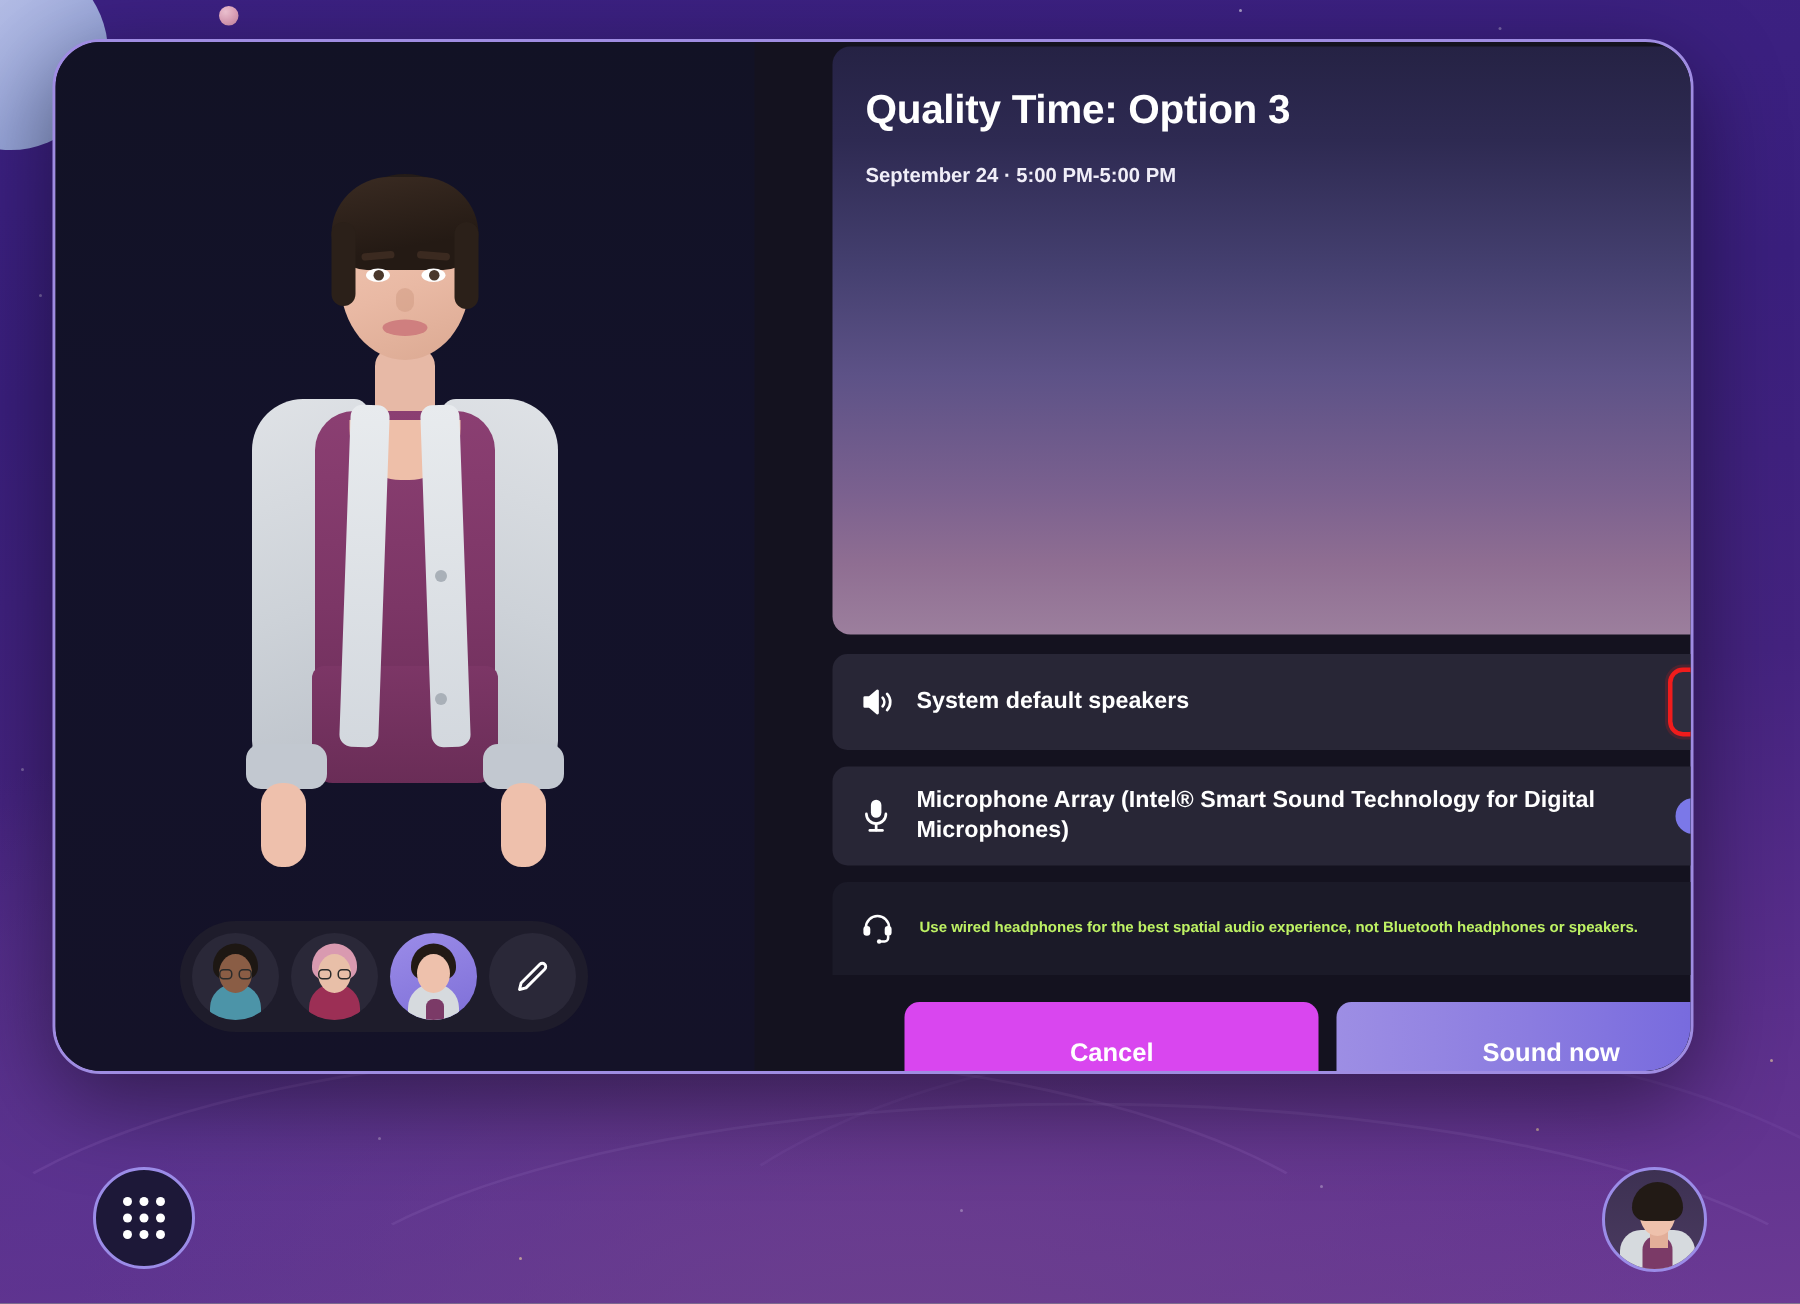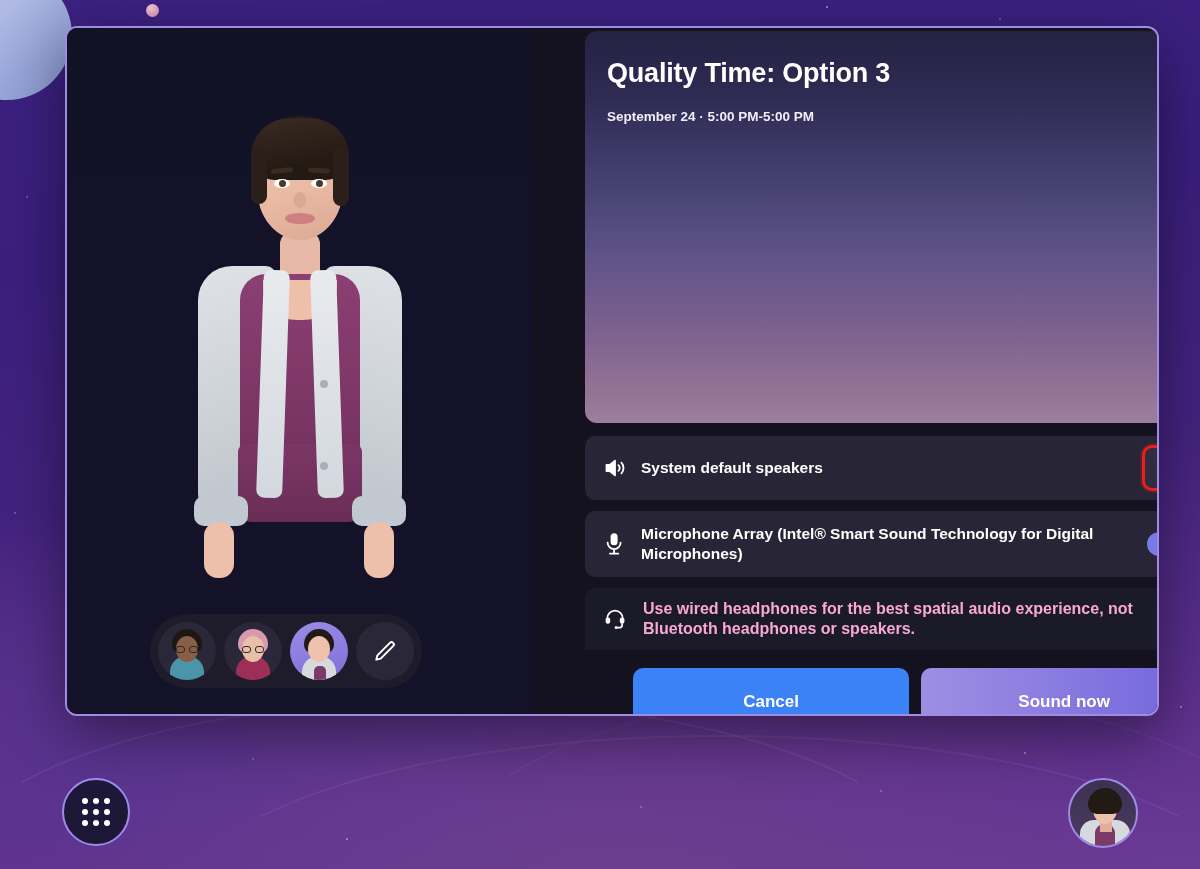--- a/index.html
+++ b/index.html
@@ -67,11 +67,11 @@
   
   .dialog {
     position: absolute;
-    left: 65px; top: 26px;
+    left: 35px; top: 26px;
     width: 1094px; height: 690px;
     background: #14121f;
     border: 2px solid #9f8ce2;
-    border-radius: 12px;
+    border-radius: 32px;
     overflow: hidden;
     box-shadow: 0 18px 60px rgba(0,0,0,0.45);
   }

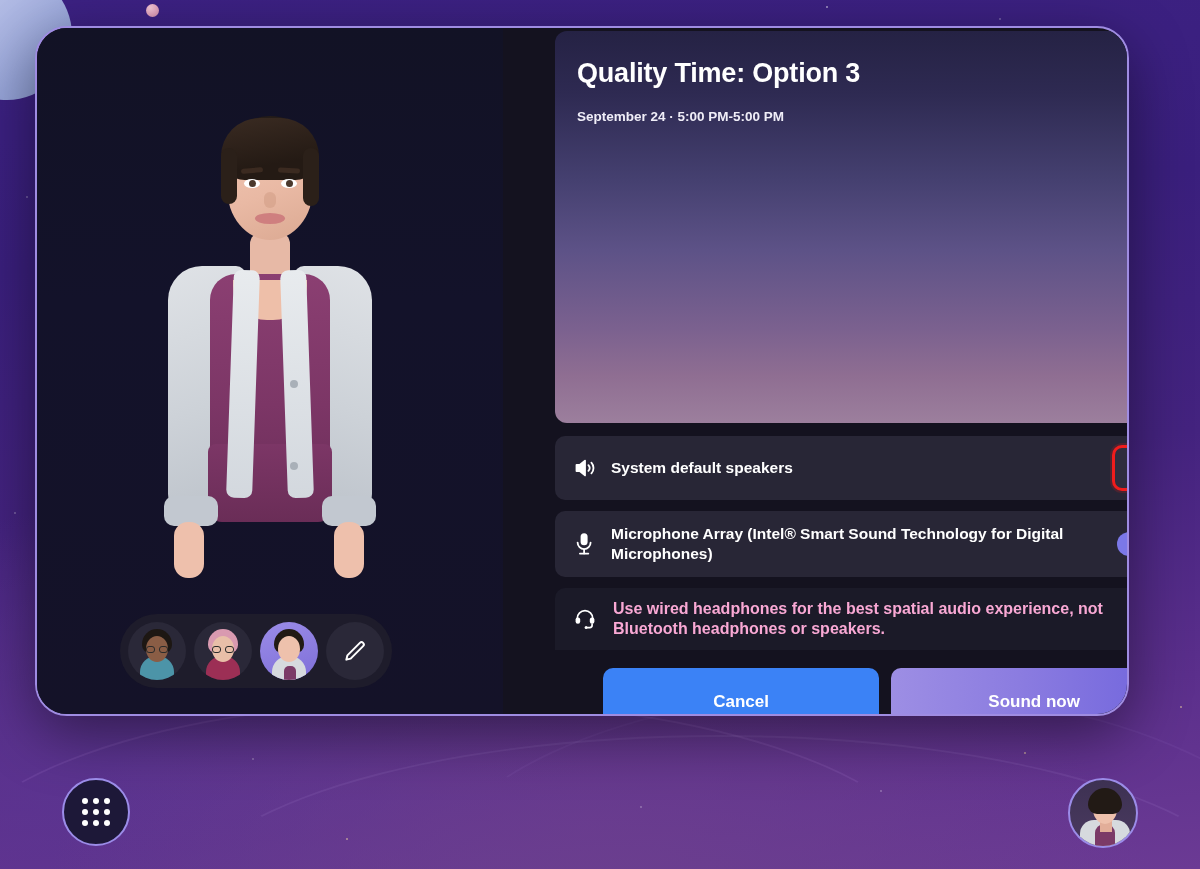--- a/index.html
+++ b/index.html
@@ -227,9 +227,9 @@
     line-height: 1.28;
   }
   .row-tip .row-label {
-    font-size: 16px;
+    font-size: 10px;
     font-weight: bold;
-    color: #f9a8d4;
+    color: #bef264;
     padding-left: 6px;
     max-width: 500px;
   }

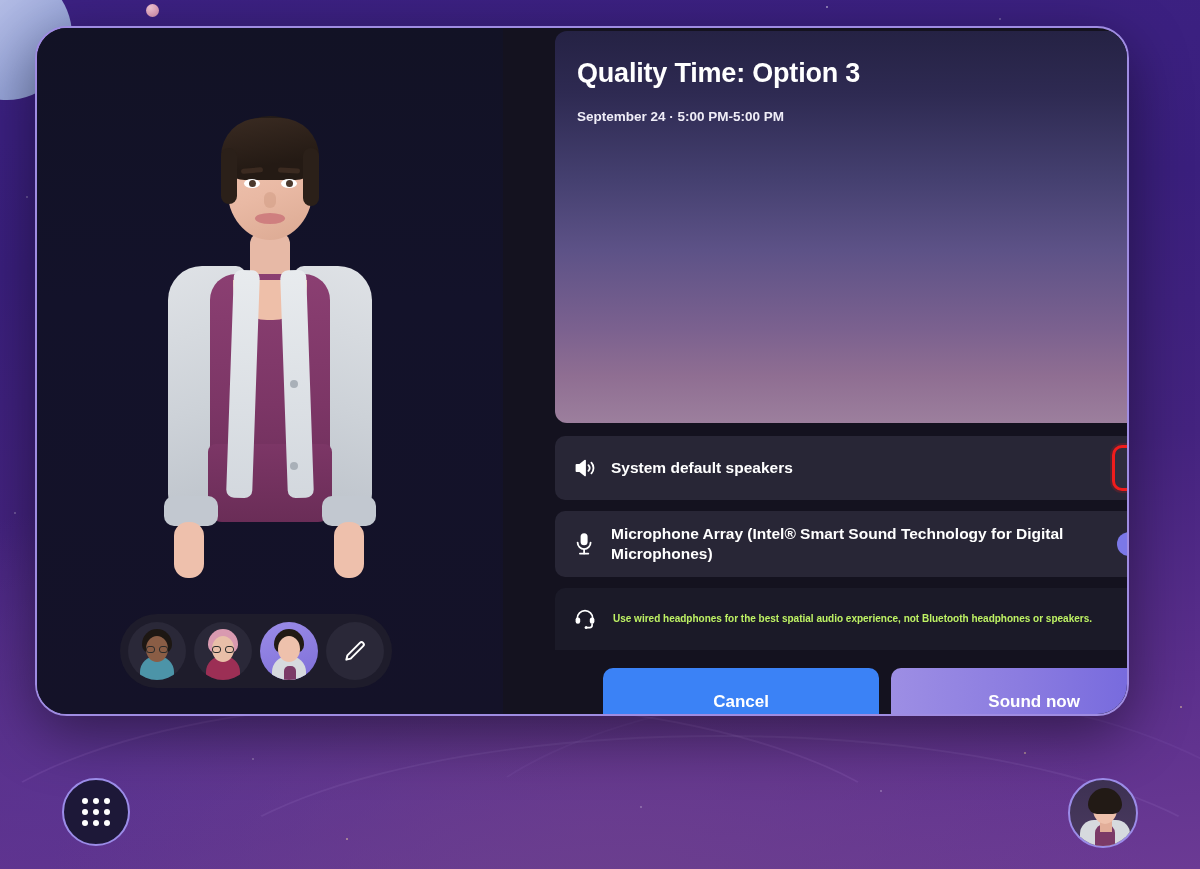--- a/index.html
+++ b/index.html
@@ -276,7 +276,7 @@
     cursor: pointer;
     display: flex; align-items: center; justify-content: center;
   }
-  .btn-cancel { width: 292px; background: #3b82f6; margin-left: 48px; }
+  .btn-cancel { width: 292px; background: #d946ef; margin-left: 48px; }
   .btn-join {
     width: 302px;
     background: linear-gradient(90deg, #9d8ee4 0%, #8b7ce0 45%, #6f63dd 100%);

